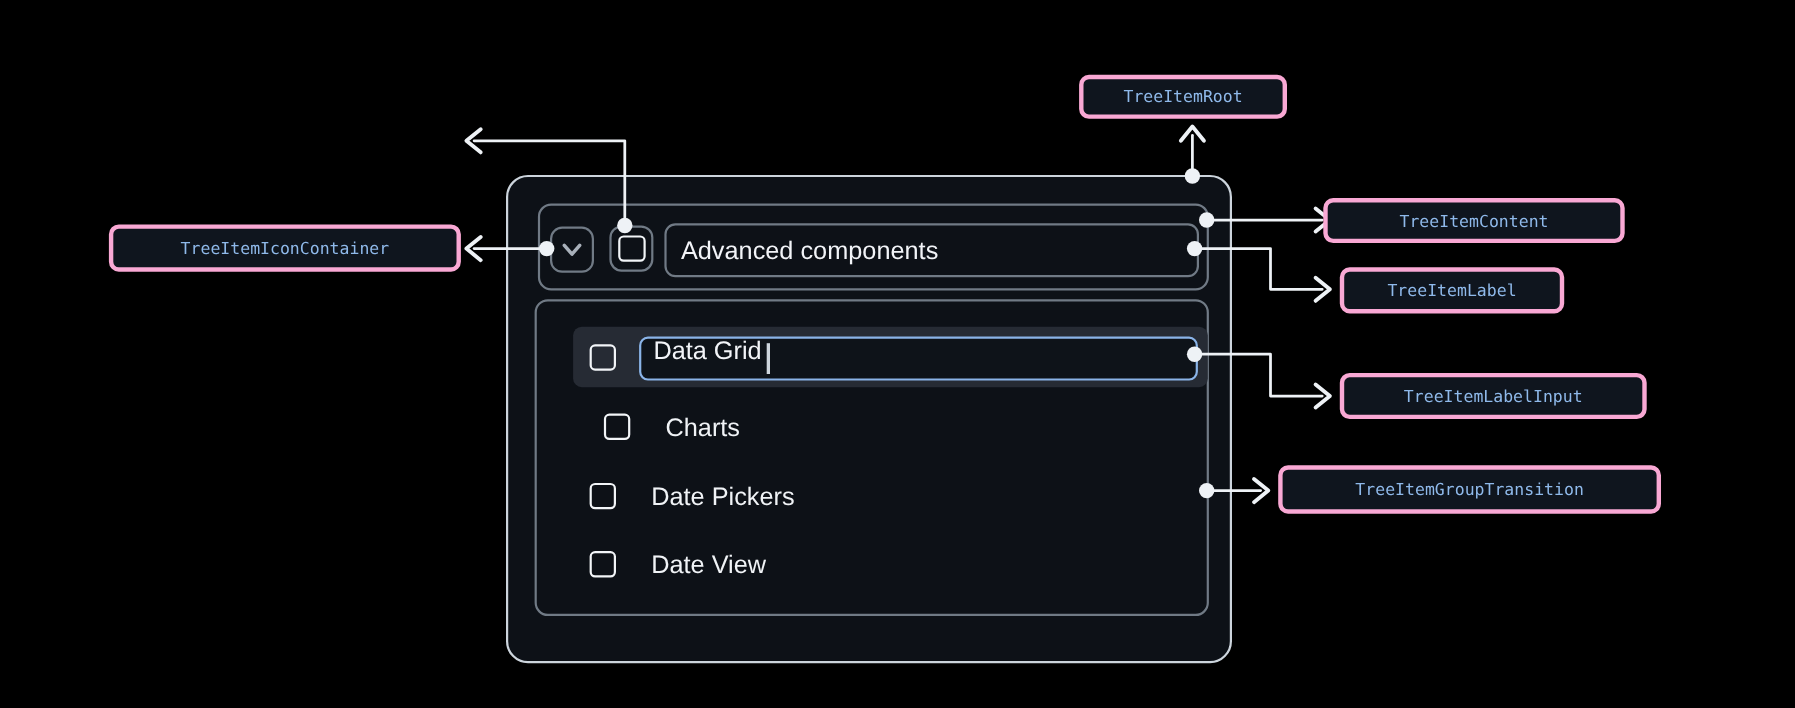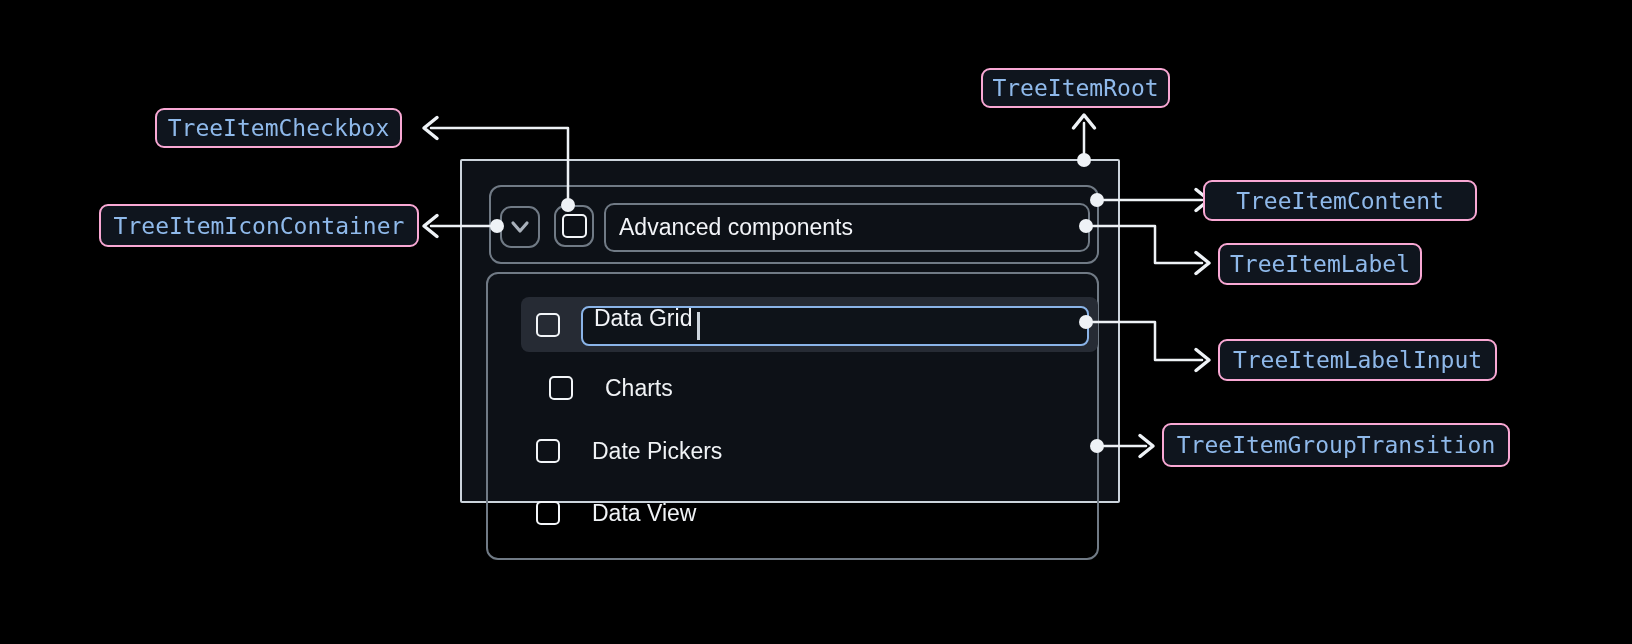--- a/index.html
+++ b/index.html
@@ -39,8 +39,8 @@
 
   
   .badge{position:absolute;box-sizing:border-box;background:#0f151e;
-    border:2px solid #f9a8d4;border-radius:9px;color:#8fb9ea;
-    font-family:"DejaVu Sans Mono","Liberation Mono",monospace;font-size:23px;
+    border:4px solid #f9a8d4;border-radius:9px;color:#8fb9ea;
+    font-family:"DejaVu Sans Mono","Liberation Mono",monospace;font-size:15px;
     display:flex;align-items:center;justify-content:center;white-space:nowrap;}
   .b-iconcontainer{left:81px;top:204px;width:320px;height:43px;margin-left:18px;}
   .b-checkbox{left:155px;top:108px;width:247px;height:40px;}

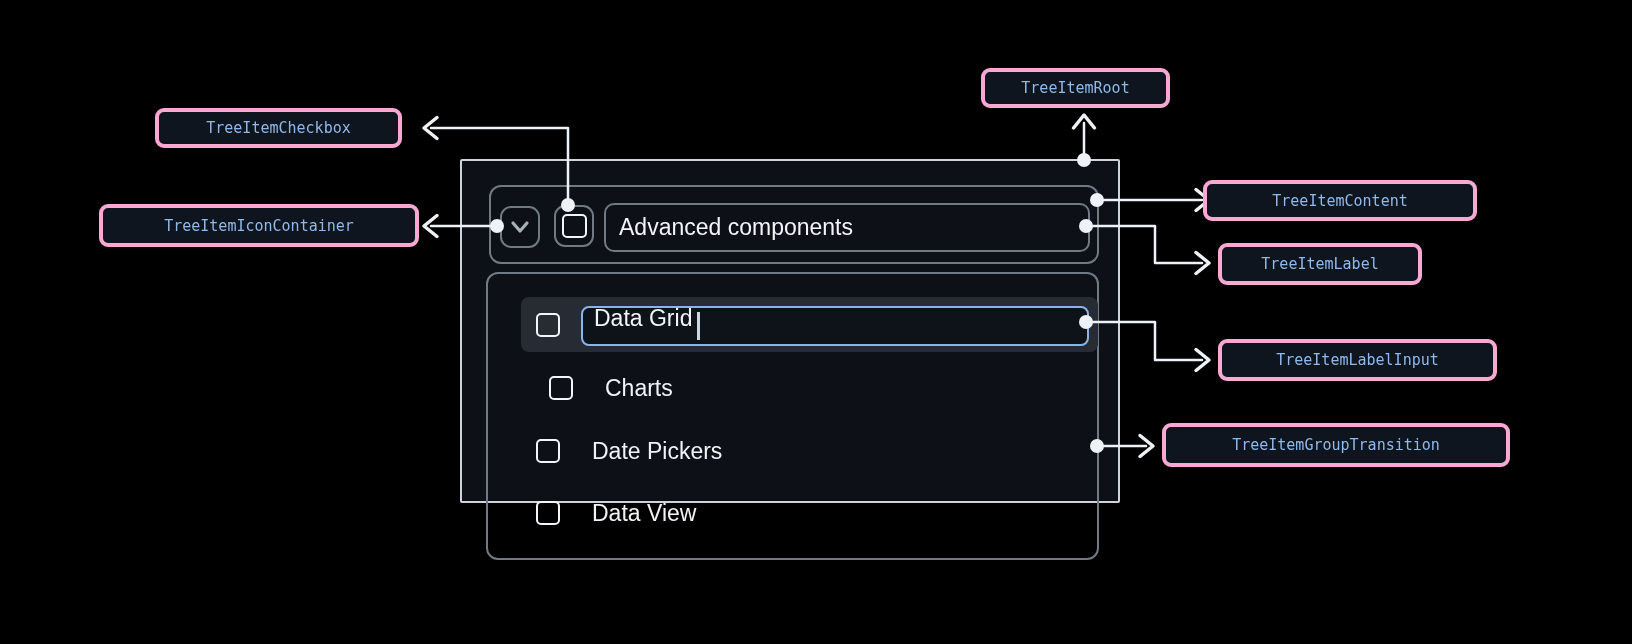--- a/index.html
+++ b/index.html
@@ -129,7 +129,6 @@
     </g>
   </svg>
 
-  <div class="badge b-checkbox">TreeItemCheckbox</div>
   <div class="badge b-iconcontainer">TreeItemIconContainer</div>
   <div class="badge b-root">TreeItemRoot</div>
   <div class="badge b-content">TreeItemContent</div>

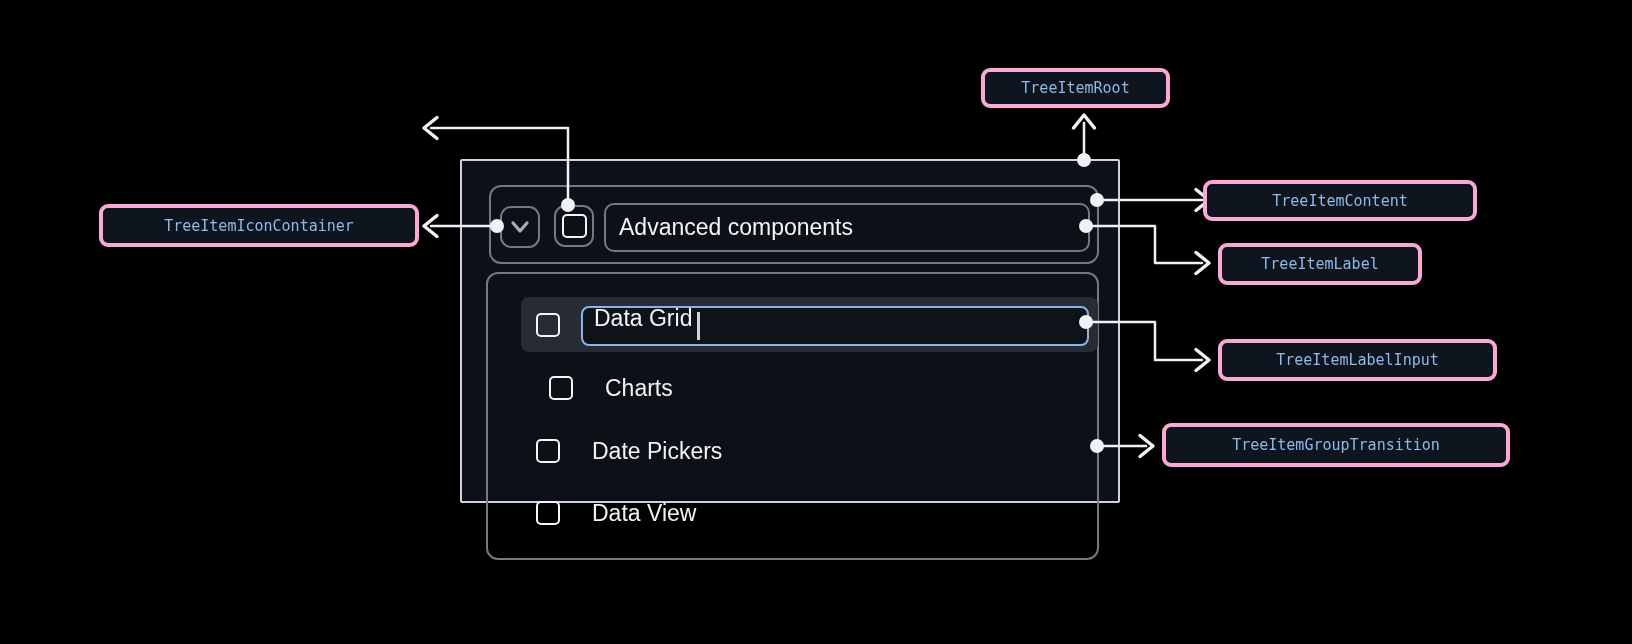--- a/index.html
+++ b/index.html
@@ -8,8 +8,8 @@
   .stage{position:absolute;inset:0;}
 
   
-  .tree-root{position:absolute;left:460px;top:159px;width:660px;height:344px;
-    box-sizing:border-box;background:#0d1117;border:2px solid #ccd4dc;border-radius:2px;}
+  .tree-root{position:absolute;left:460px;top:159px;width:660px;height:444px;
+    box-sizing:border-box;background:#0d1117;border:2px solid #ccd4dc;border-radius:20px;}
   .content{position:absolute;left:27px;top:24px;width:610px;height:79px;
     box-sizing:border-box;border:2px solid #707a85;border-radius:12px;}
   .icon-box{position:absolute;left:9px;top:19px;width:40px;height:42px;

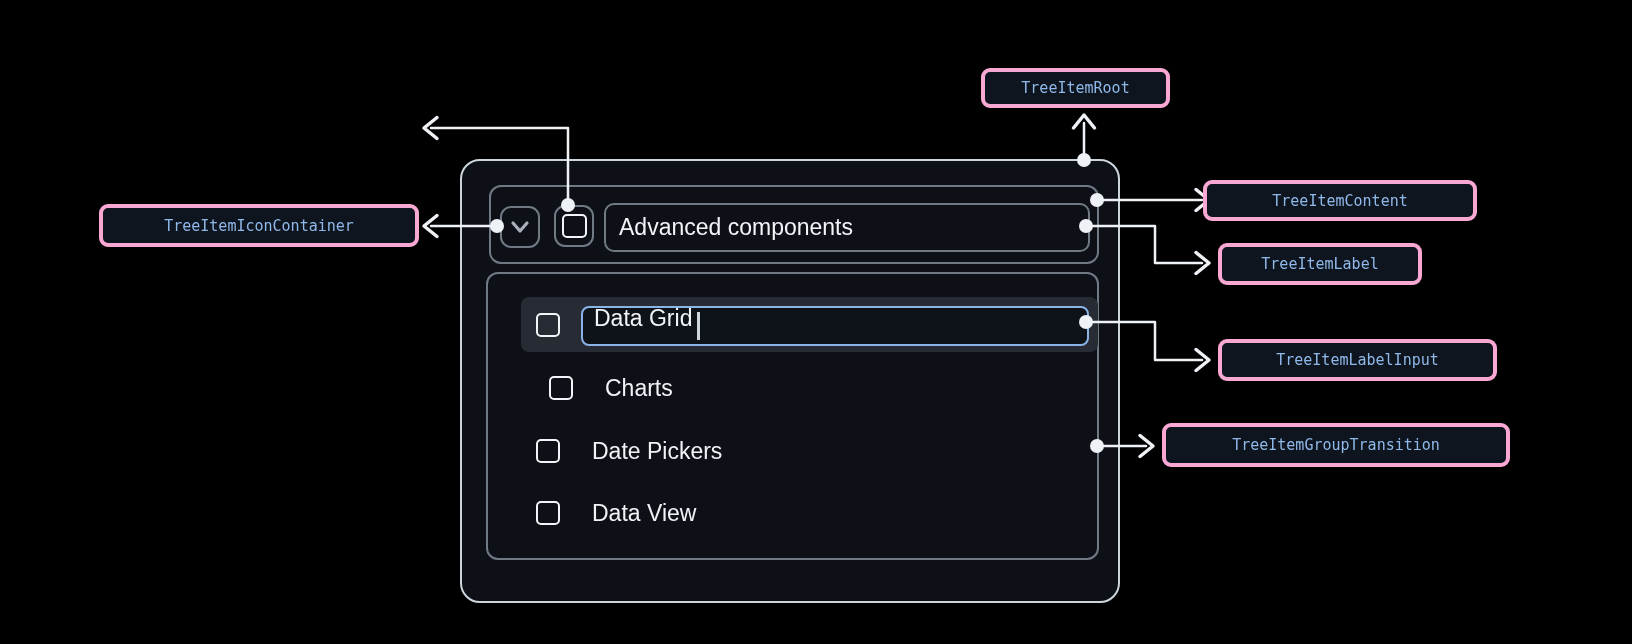--- a/index.html
+++ b/index.html
@@ -93,7 +93,7 @@
 
       <div class="item" style="top:226px;">
         <span class="cb"></span>
-        <span class="item-label">Data View</span>
+        <span class="item-label">Date View</span>
       </div>
 
     </div>

